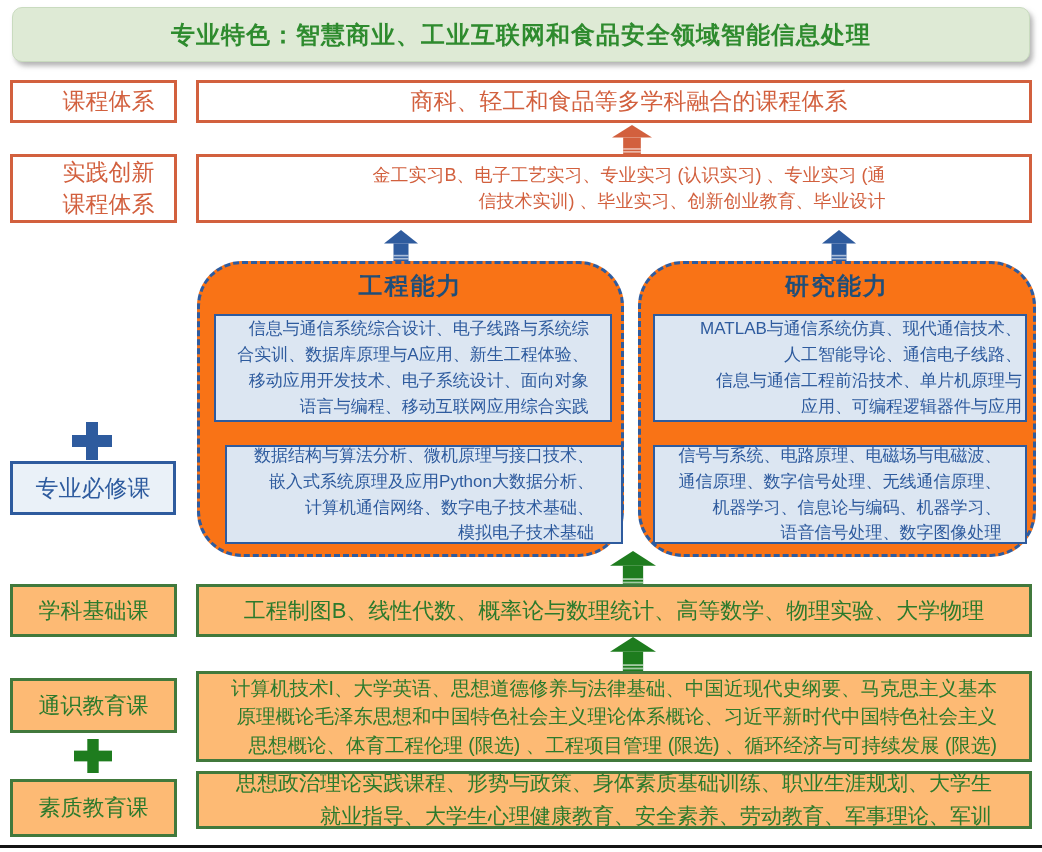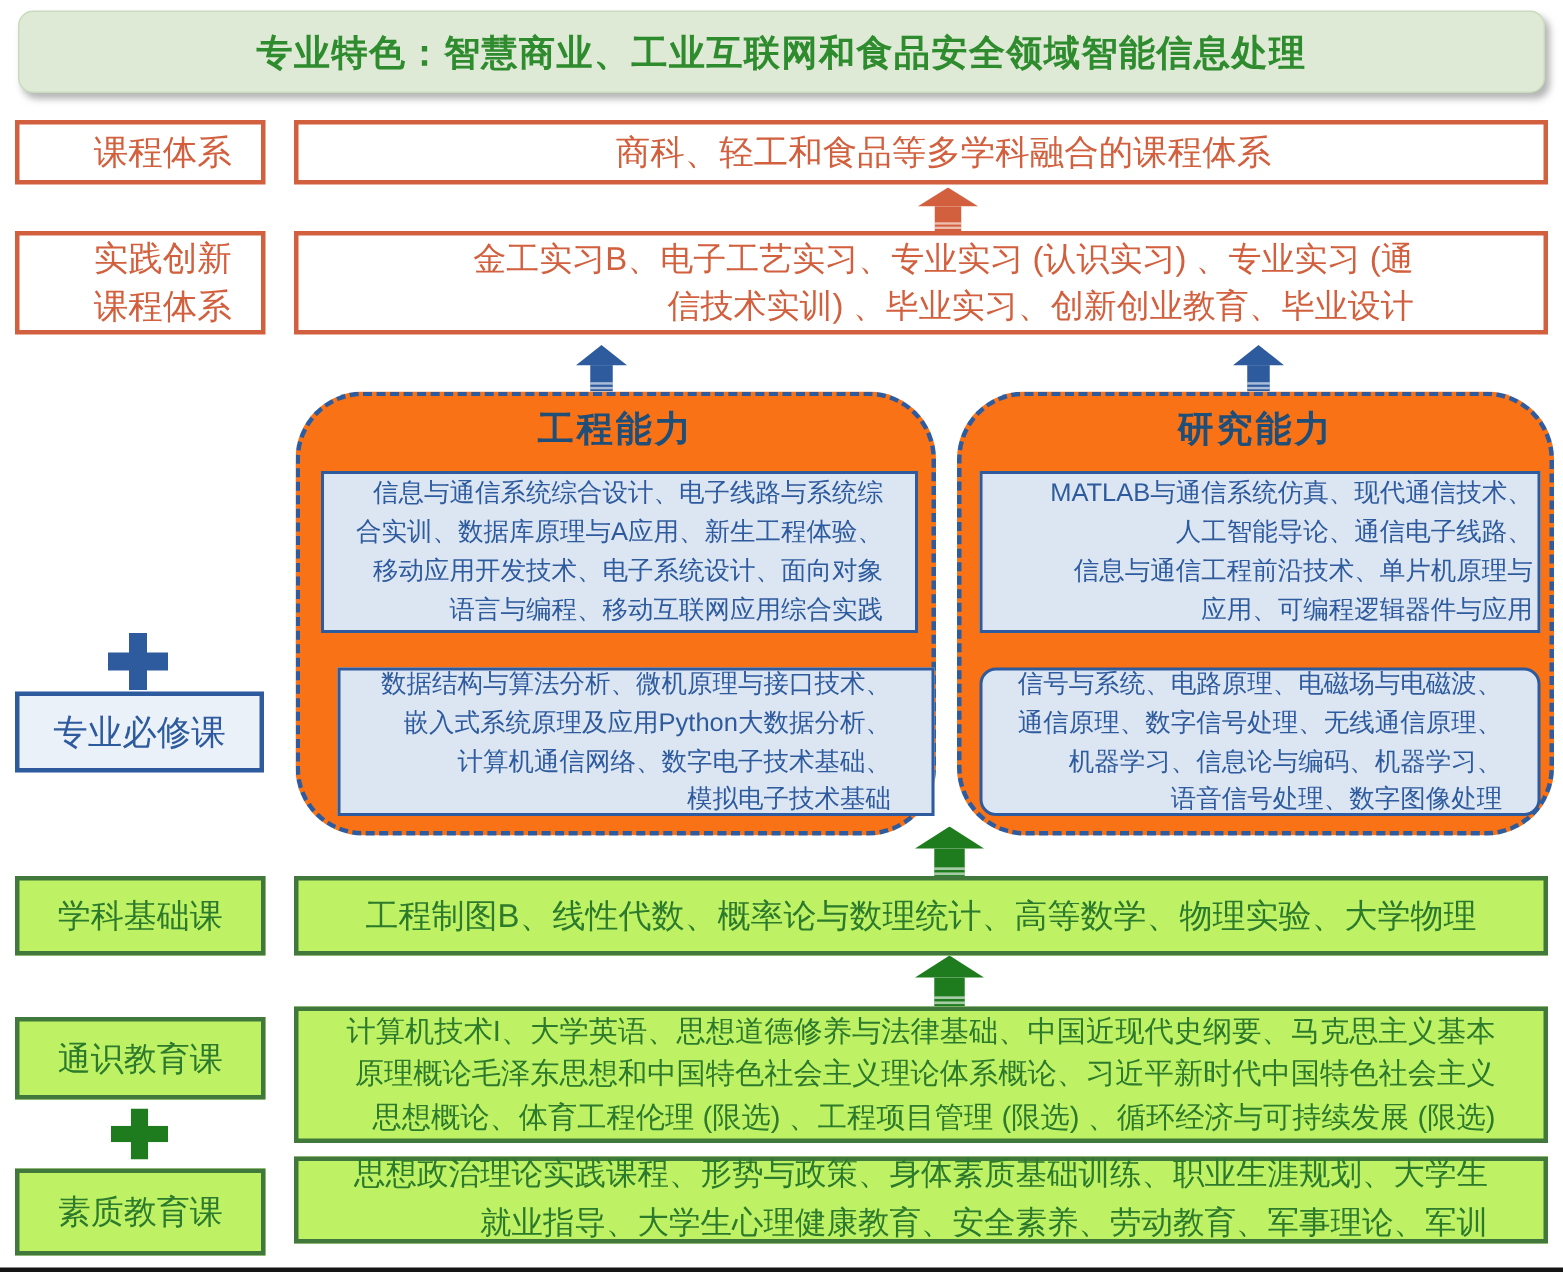--- a/index.html
+++ b/index.html
@@ -24,7 +24,7 @@
   .r1-label{left:10px;top:80px;width:167px;height:43px;font-size:23px;}
   .r1-wide {left:196px;top:80px;width:836px;height:43px;font-size:23px;}
   .r2-label{left:10px;top:154px;width:167px;height:69px;font-size:23px;line-height:1.35;}
-  .r2-wide {left:196px;top:154px;width:836px;height:69px;font-size:22px;line-height:1.4;}
+  .r2-wide {left:196px;top:154px;width:836px;height:69px;font-size:18px;line-height:1.4;}
 
   
   .dash-box{border:3px dashed #2E5B9E;border-radius:45px;background:#f97316;}

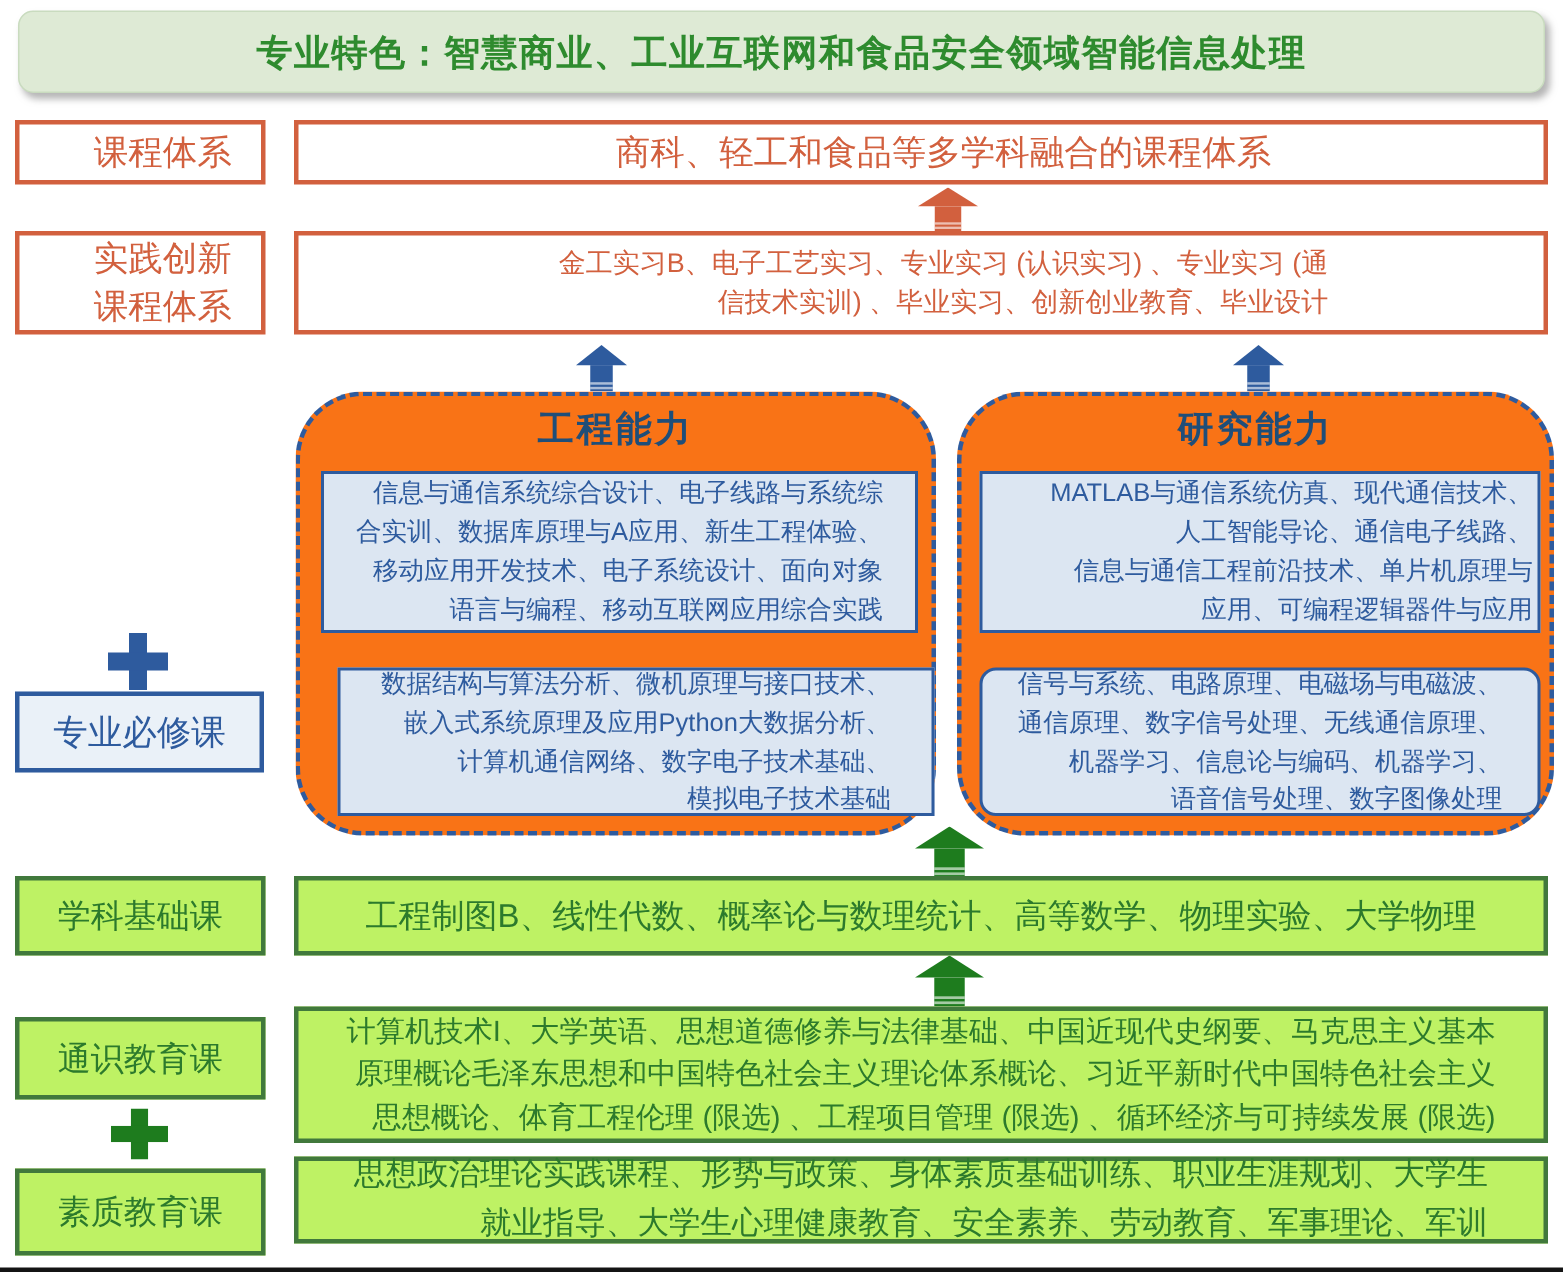--- a/index.html
+++ b/index.html
@@ -37,7 +37,7 @@
   .dash-left  .ib-a{left:14px;top:50px;width:398px;height:108px;}
   .dash-left  .ib-b{left:25px;top:181px;width:398px;height:99px;}
   .dash-right .ib-a{left:12px;top:50px;width:374px;height:108px;padding-left:42px;}
-  .dash-right .ib-b{left:12px;top:181px;width:374px;height:99px;border-radius:11px;}
+  .dash-right .ib-b{left:12px;top:181px;width:374px;height:99px;}
 
   
   .blue-label{border:3px solid #2E5B9E;color:#2E5B9E;background:#EAF1F8;font-size:23px;}

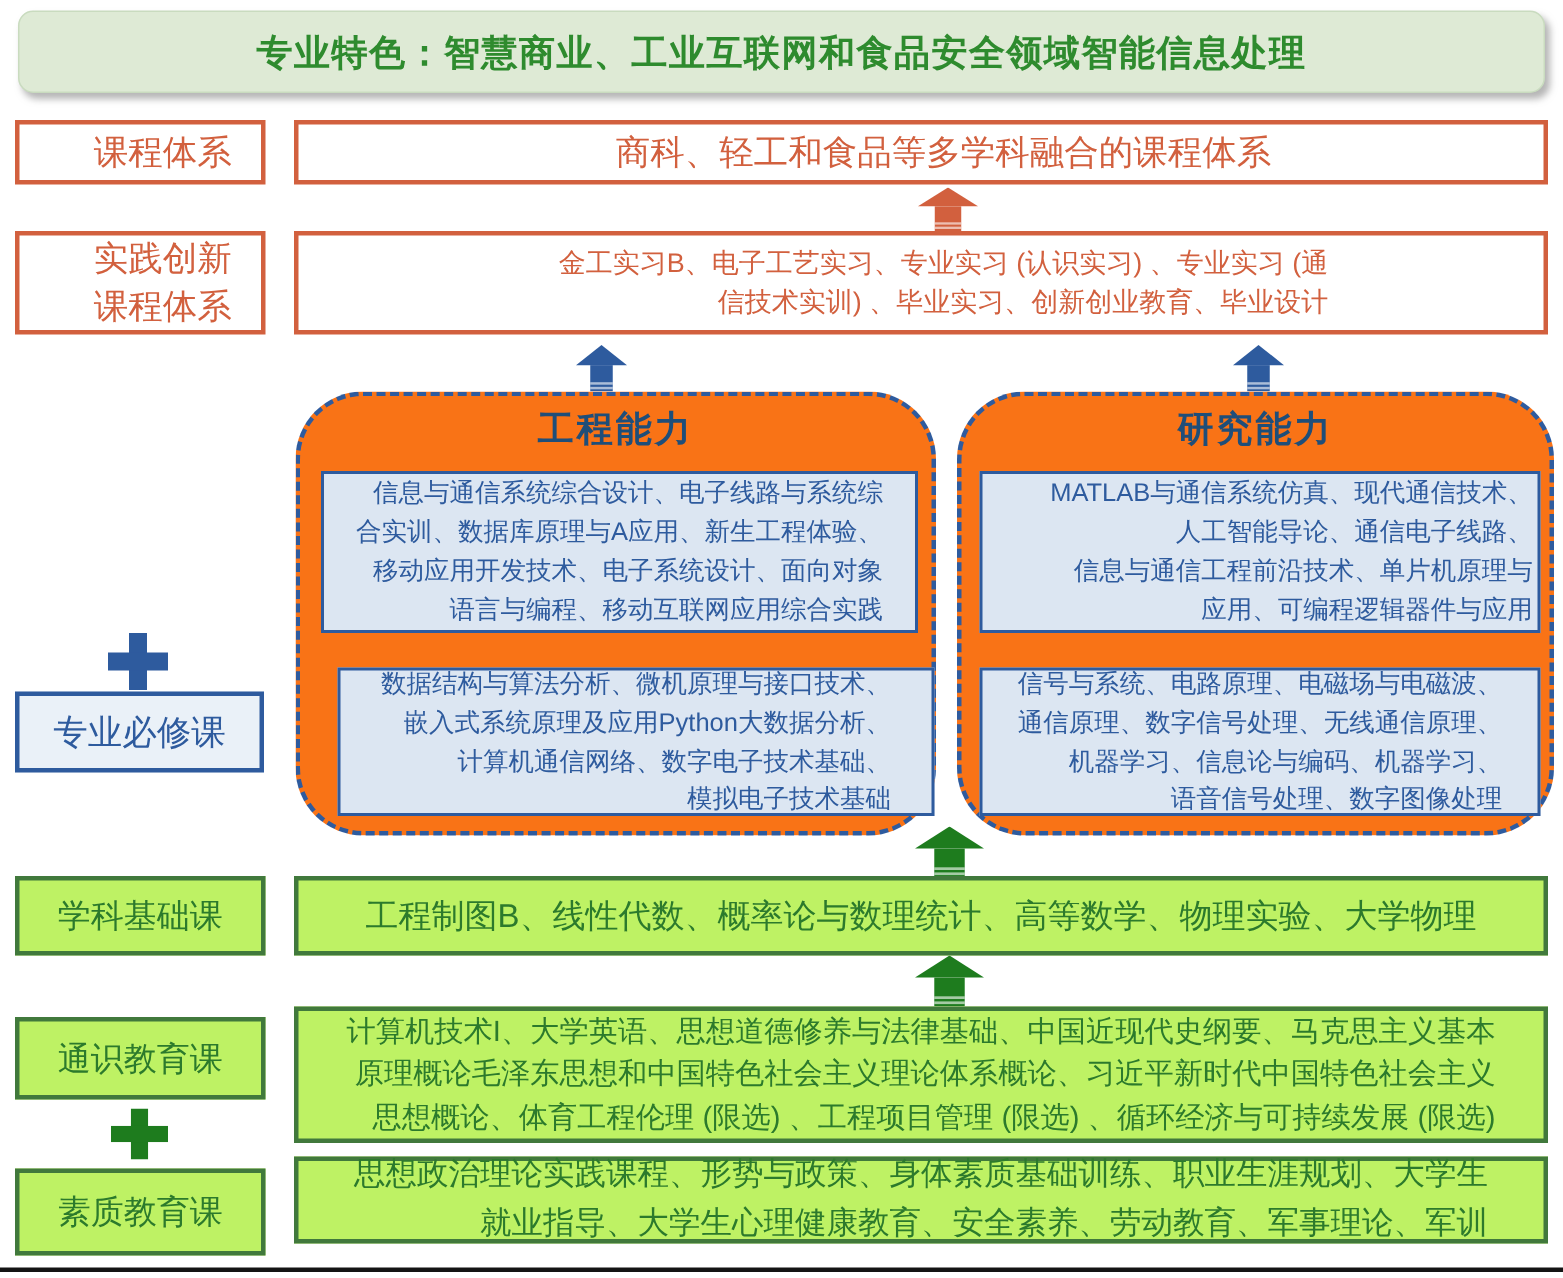--- a/index.html
+++ b/index.html
@@ -45,7 +45,7 @@
   .side-req{left:10px;top:461px;width:166px;height:54px;}
 
   
-  .green-box{border:3px solid #41793C;color:#2C7A2C;background:#bef264;}
+  .green-box{border:3px solid #41793C;color:#2C7A2C;background:#fdba74;}
   .r3-label{left:10px;top:584px;width:167px;height:53px;font-size:22px;}
   .r3-wide {left:196px;top:584px;width:836px;height:53px;font-size:22px;}
   .r4-label{left:10px;top:678px;width:167px;height:55px;font-size:22px;}

